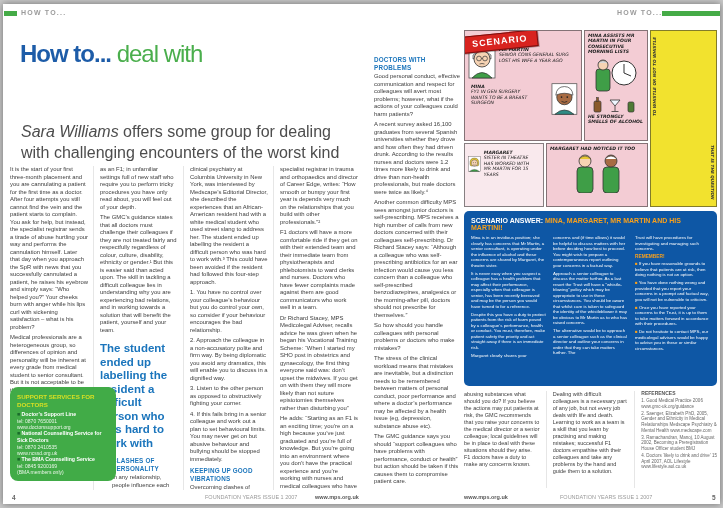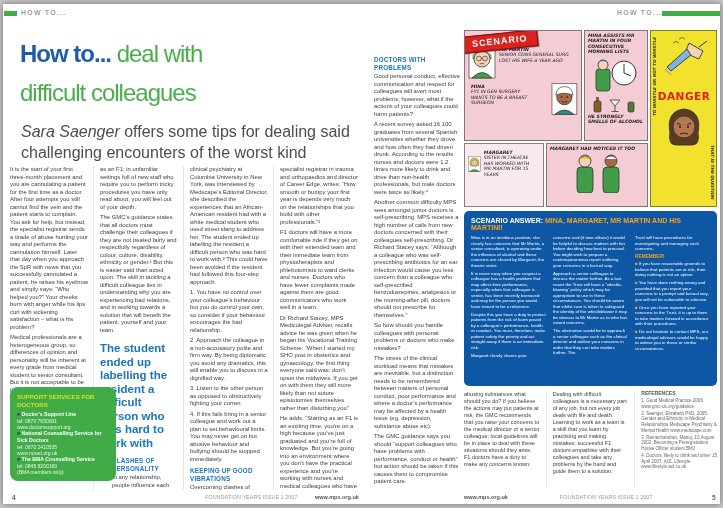--- a/index.html
+++ b/index.html
@@ -90,7 +90,7 @@
 <div class="runhead" style="left:617px;">HOW TO...</div>
 <div class="runbar" style="left:662px;width:58px;"></div>
 
-<div class="headline"><span class="t-blue">How to...</span><span class="t-green"> deal with</span><br><span class="t-green">difficult colleagues</span></div>
+<div class="headline"><span class="t-blue">How to...</span><span class="t-green"> deal with</span><br></div>
 <div class="standfirst"><span class="author">Sara Saenger</span><span> offers some tips for dealing said challenging encounters of the worst kind</span></div>
 
 <div class="cols page-text">

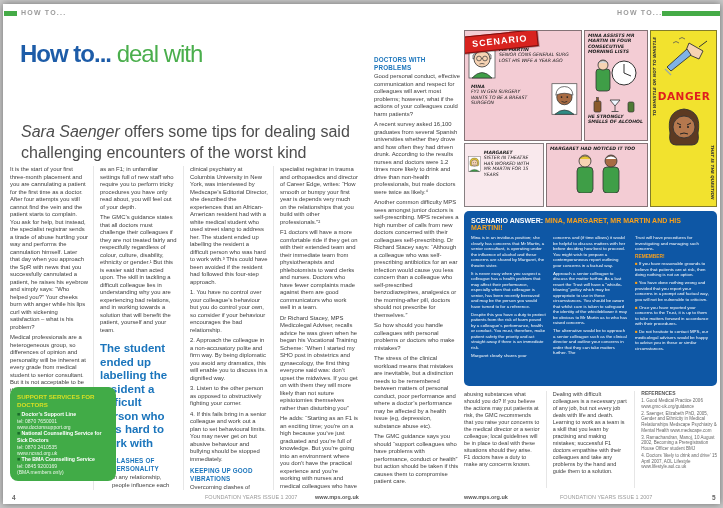--- a/index.html
+++ b/index.html
@@ -253,24 +253,6 @@
   <div class="panel p-yellow">
     <span class="vt vt-left">TO WHISTLE OR NOT TO WHISTLE</span>
     <span class="vt vt-right">THAT IS THE QUESTION</span>
-    <div class="yellow-stack">
-      <svg width="50" height="56" viewBox="0 0 50 56">
-        <path d="M30 10 L44 18 L40 26 L26 20 Z" fill="#f6d3b3" stroke="#333" stroke-width="0.9"></path>
-        <path d="M40 14 L48 8" stroke="#333" stroke-width="1"></path>
-        <path d="M28 16 L8 34 L12 38 L32 22 Z" fill="#7fb2e5" stroke="#333" stroke-width="0.9"></path>
-        <path d="M6 36 L12 42" stroke="#9aa" stroke-width="1.2"></path>
-        <path d="M20 6 q3 -3 6 0 M14 10 q3 -3 6 0" fill="none" stroke="#555" stroke-width="0.8"></path>
-      </svg>
-      <div class="danger">DANGER</div>
-      <svg width="40" height="46" viewBox="0 0 40 46">
-        <path d="M6 30 Q2 8 20 6 Q38 8 34 30 Q36 42 28 42 L12 42 Q4 42 6 30 Z" fill="#5d3a22" stroke="#333" stroke-width="0.9"></path>
-        <circle cx="20" cy="24" r="11" fill="#b5784e" stroke="#333" stroke-width="0.9"></circle>
-        <path d="M13 20 L17 22 M27 20 L23 22" stroke="#222" stroke-width="1"></path>
-        <circle cx="16" cy="24" r="1" fill="#222"></circle>
-        <circle cx="24" cy="24" r="1" fill="#222"></circle>
-        <path d="M16 31 Q20 29 24 31" fill="none" stroke="#222" stroke-width="1"></path>
-      </svg>
-    </div>
   </div>
 </div>
 

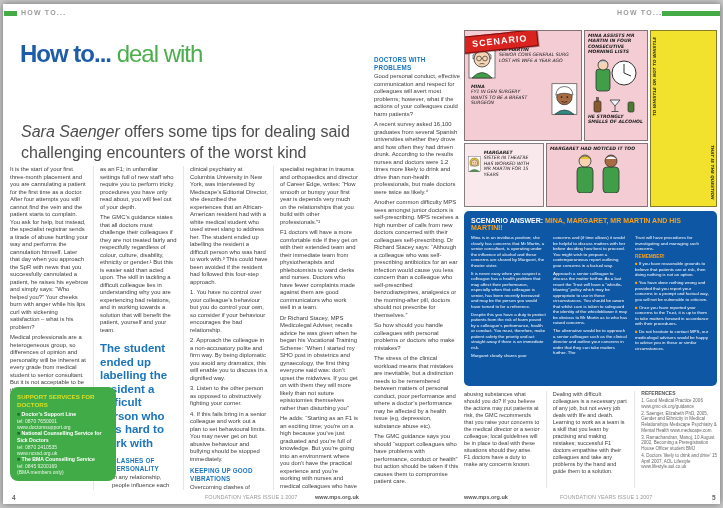--- a/index.html
+++ b/index.html
@@ -91,7 +91,7 @@
 <div class="runbar" style="left:662px;width:58px;"></div>
 
 <div class="headline"><span class="t-blue">How to...</span><span class="t-green"> deal with</span><br></div>
-<div class="standfirst"><span class="author">Sara Saenger</span><span> offers some tips for dealing said challenging encounters of the worst kind</span></div>
+<div class="standfirst"><span class="author">Sara Williams</span><span> offers some tips for dealing said challenging encounters of the worst kind</span></div>
 
 <div class="cols page-text">
   <div class="col">

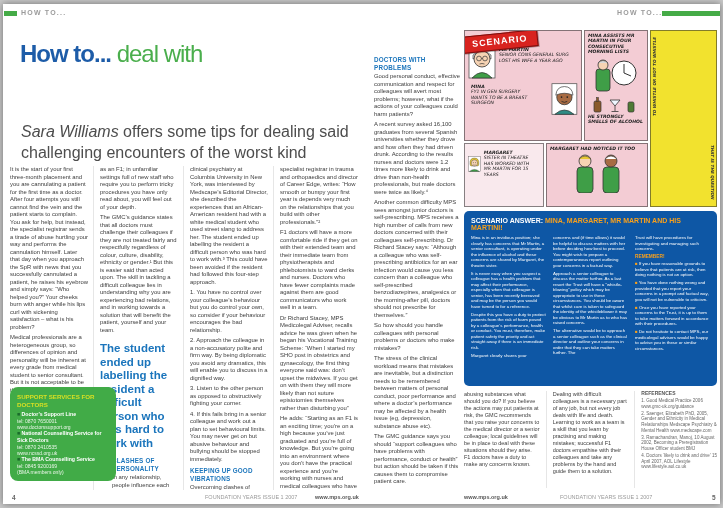--- a/index.html
+++ b/index.html
@@ -91,7 +91,7 @@
 <div class="runbar" style="left:662px;width:58px;"></div>
 
 <div class="headline"><span class="t-blue">How to...</span><span class="t-green"> deal with</span><br></div>
-<div class="standfirst"><span class="author">Sara Williams</span><span> offers some tips for dealing said challenging encounters of the worst kind</span></div>
+<div class="standfirst"><span class="author">Sara Williams</span><span> offers some group for dealing with challenging encounters of the worst kind</span></div>
 
 <div class="cols page-text">
   <div class="col">

